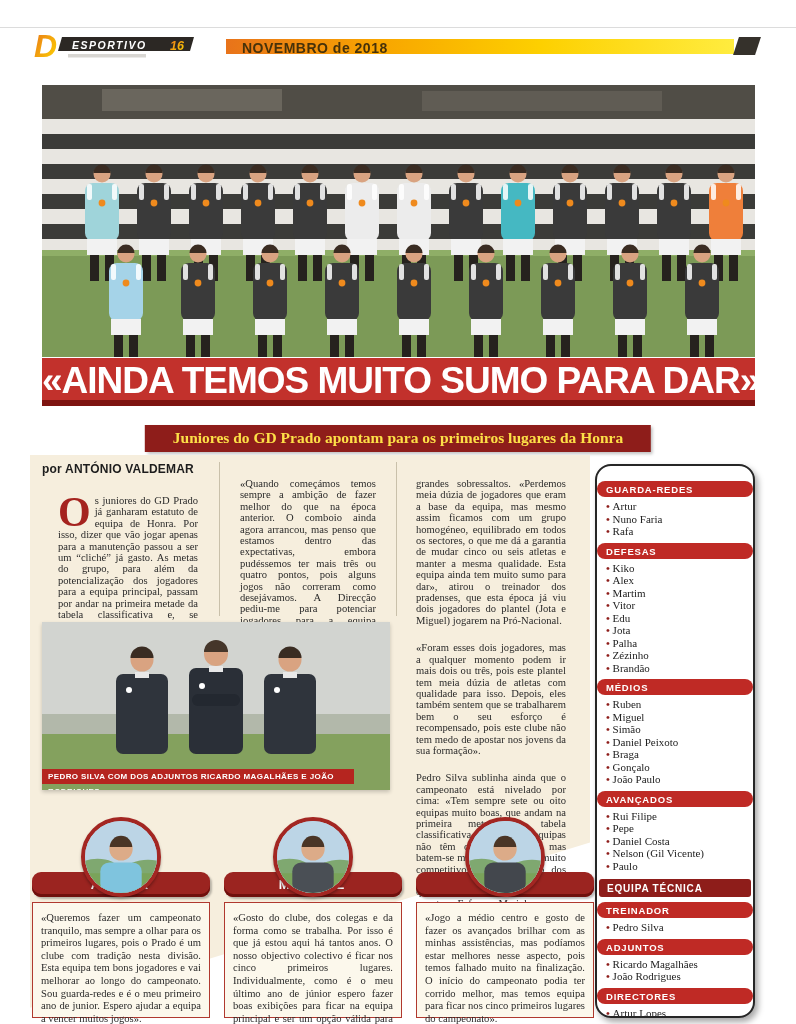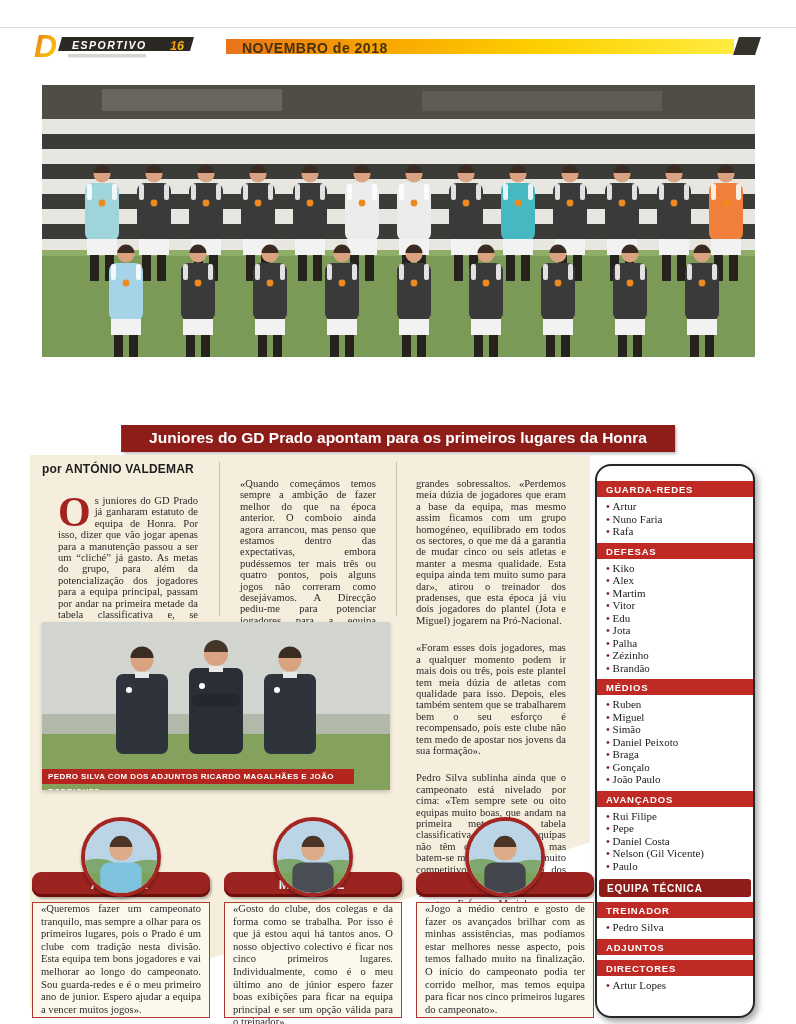--- a/index.html
+++ b/index.html
@@ -179,6 +179,7 @@
       </g>
   </svg>
 
+  <div class="headline">«AINDA TEMOS MUITO SUMO PARA DAR»</div>
   <div class="subheadline">Juniores do GD Prado apontam para os primeiros lugares da Honra</div>
 
   <div class="cream"></div>

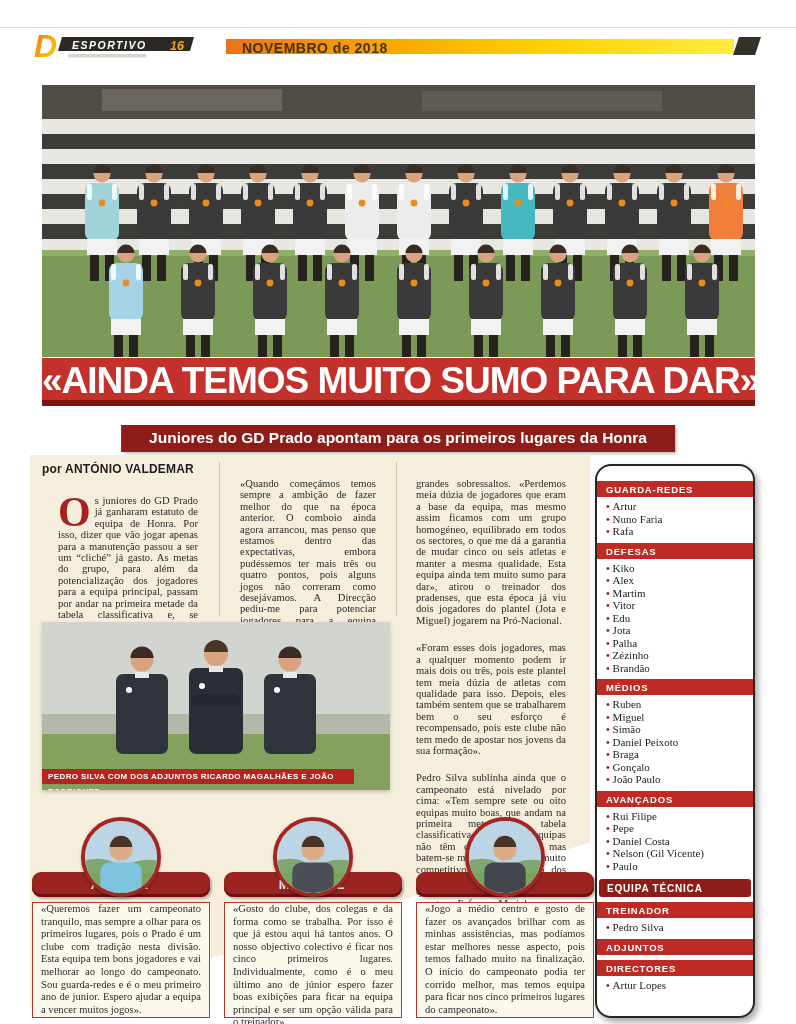--- a/index.html
+++ b/index.html
@@ -28,7 +28,7 @@
               font-size: 37px; line-height: 46px; text-align: center; letter-spacing: -1px;
               white-space: nowrap; }
   .subheadline { position: absolute; left: 50%; transform: translateX(-50%); top: 425px;
-                 background: #8e1d1a; color: #ffffff; font-family: Liberation Sans, sans-serif;
+                 background: #8e1d1a; color: #fde047; font-family: Liberation Serif, serif;
                  font-weight: bold; font-size: 15.5px; padding: 4px 28px 5px; white-space: nowrap;
                  box-shadow: 2px 2px 3px rgba(0,0,0,.25); }
 

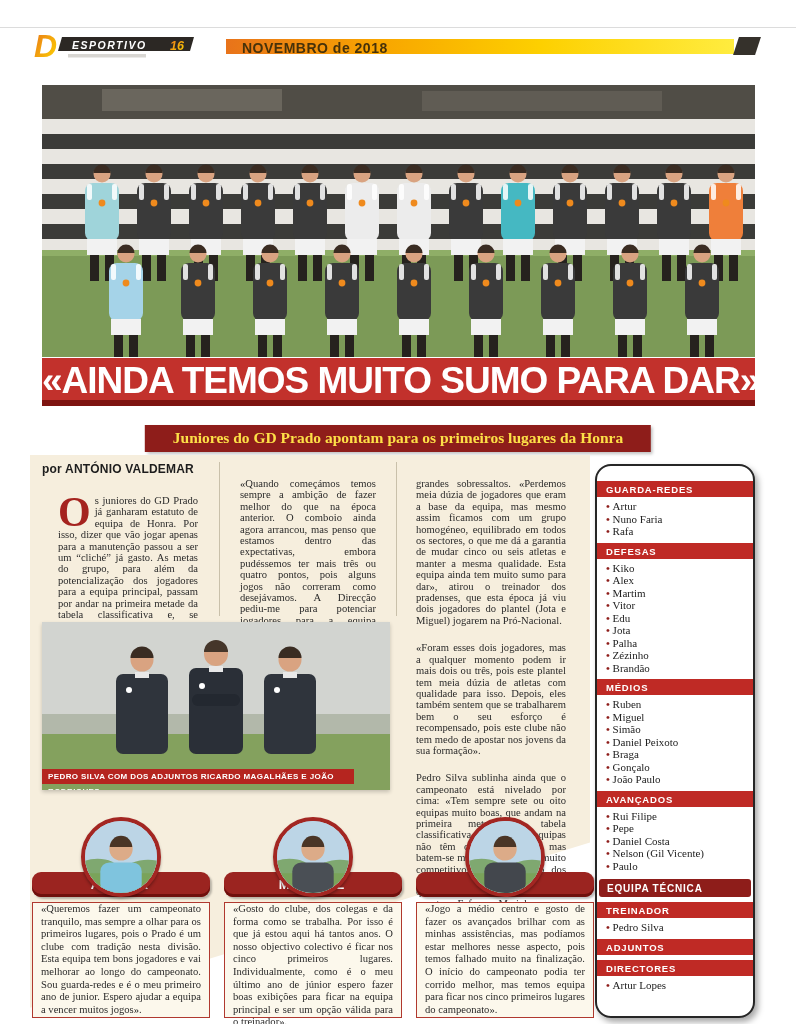--- a/index.html
+++ b/index.html
@@ -81,7 +81,7 @@
             box-shadow: 3px 4px 6px rgba(0,0,0,.35); overflow: hidden; padding-top: 10px; }
   .roster-header { background: #bf2a25; color: #fff; font-family: "Liberation Sans", sans-serif;
                    font-weight: bold; font-size: 9.5px; letter-spacing: .8px;
-                   padding: 3px 0 2px 9px; margin: 5px 0 3px; }
+                   padding: 3px 0 2px 9px; margin: 5px 0 3px; border-radius: 8px; }
   .roster-header.dark { background: #8e1d1a; border-radius: 3px; margin: 7px 2px 3px;
                         font-size: 10px; padding: 4px 0 3px 8px; }
   .roster ul { list-style: none; margin: 0 0 2px; padding: 0 4px 0 9px; }

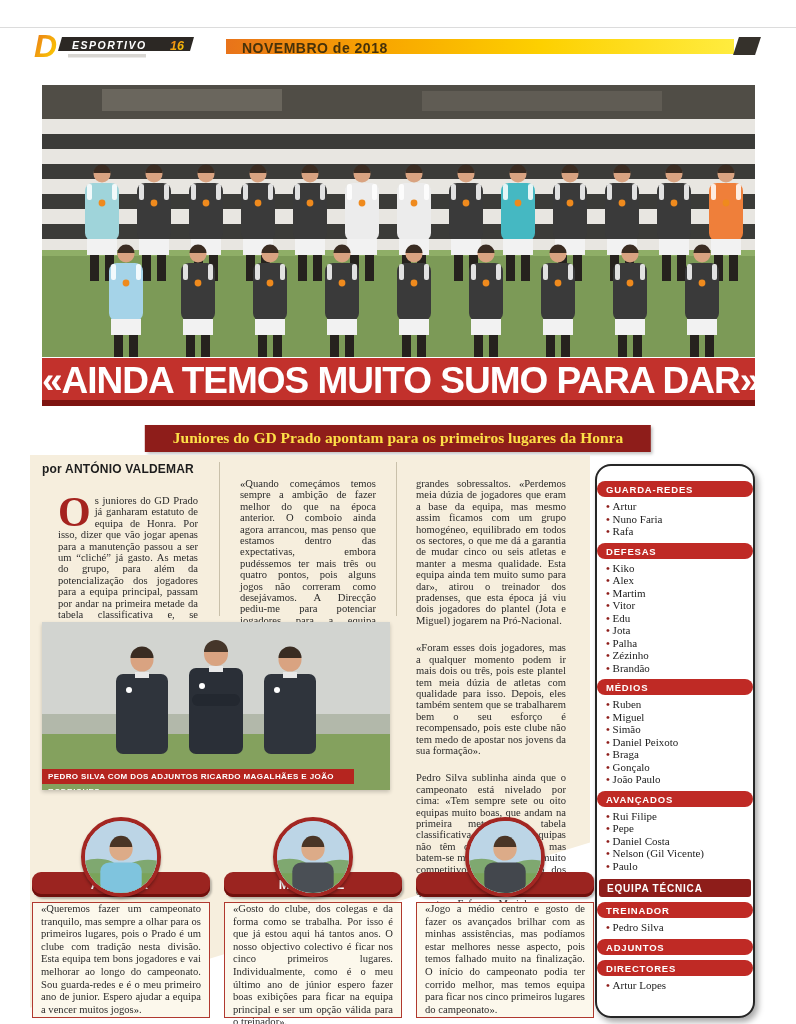--- a/index.html
+++ b/index.html
@@ -72,7 +72,7 @@
                 font-size: 13px; letter-spacing: 3px; text-align: center; line-height: 25px;
                 box-shadow: inset 0 -3px 0 #6f100d, 2px 2px 2px rgba(0,0,0,.25); }
   .quote-box { position: absolute; left: 0; top: 85px; width: 178px; height: 116px;
-               background: #fcf8ec; border: 1.5px solid #b0392f; padding: 0 8px;
+               background: #fcf8ec; border: 1.5px solid #b0392f; padding: 9px 8px;
                font-size: 10.6px; line-height: 12.6px; text-align: justify; color: #2a2a2a; }
 
   

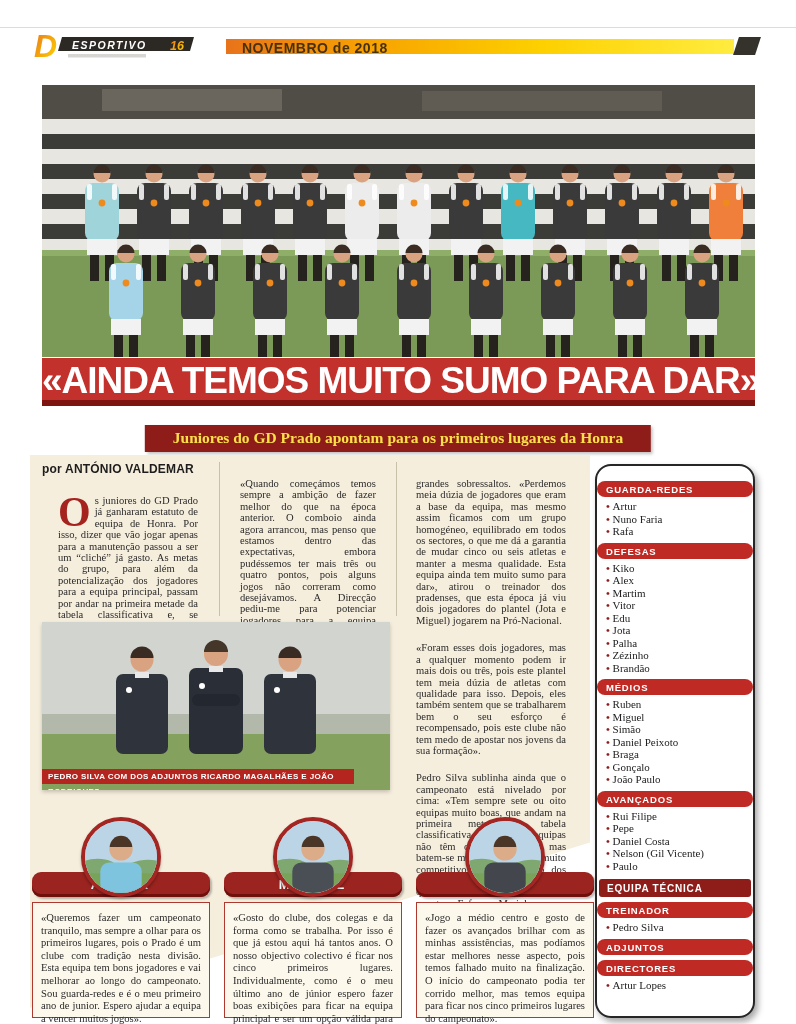--- a/index.html
+++ b/index.html
@@ -304,6 +304,10 @@
       <li>Pedro Silva</li>
     </ul>
     <div class="roster-header">ADJUNTOS</div>
+    <ul>
+      <li>Ricardo Magalhães</li>
+      <li>João Rodrigues</li>
+    </ul>
     <div class="roster-header">DIRECTORES</div>
     <ul>
       <li>Artur Lopes</li>

